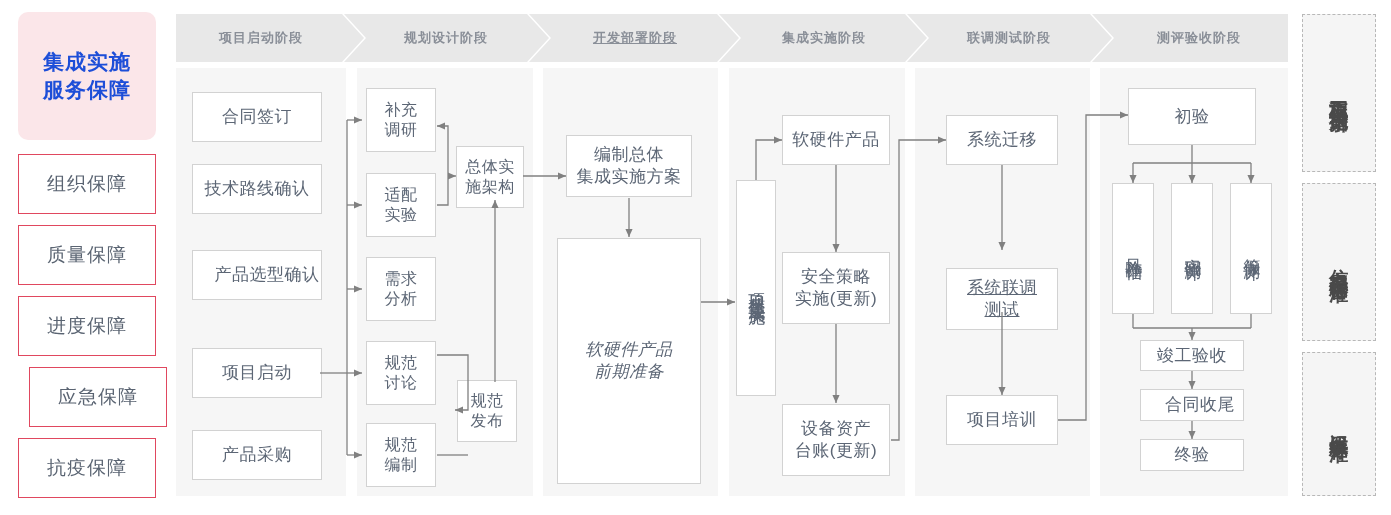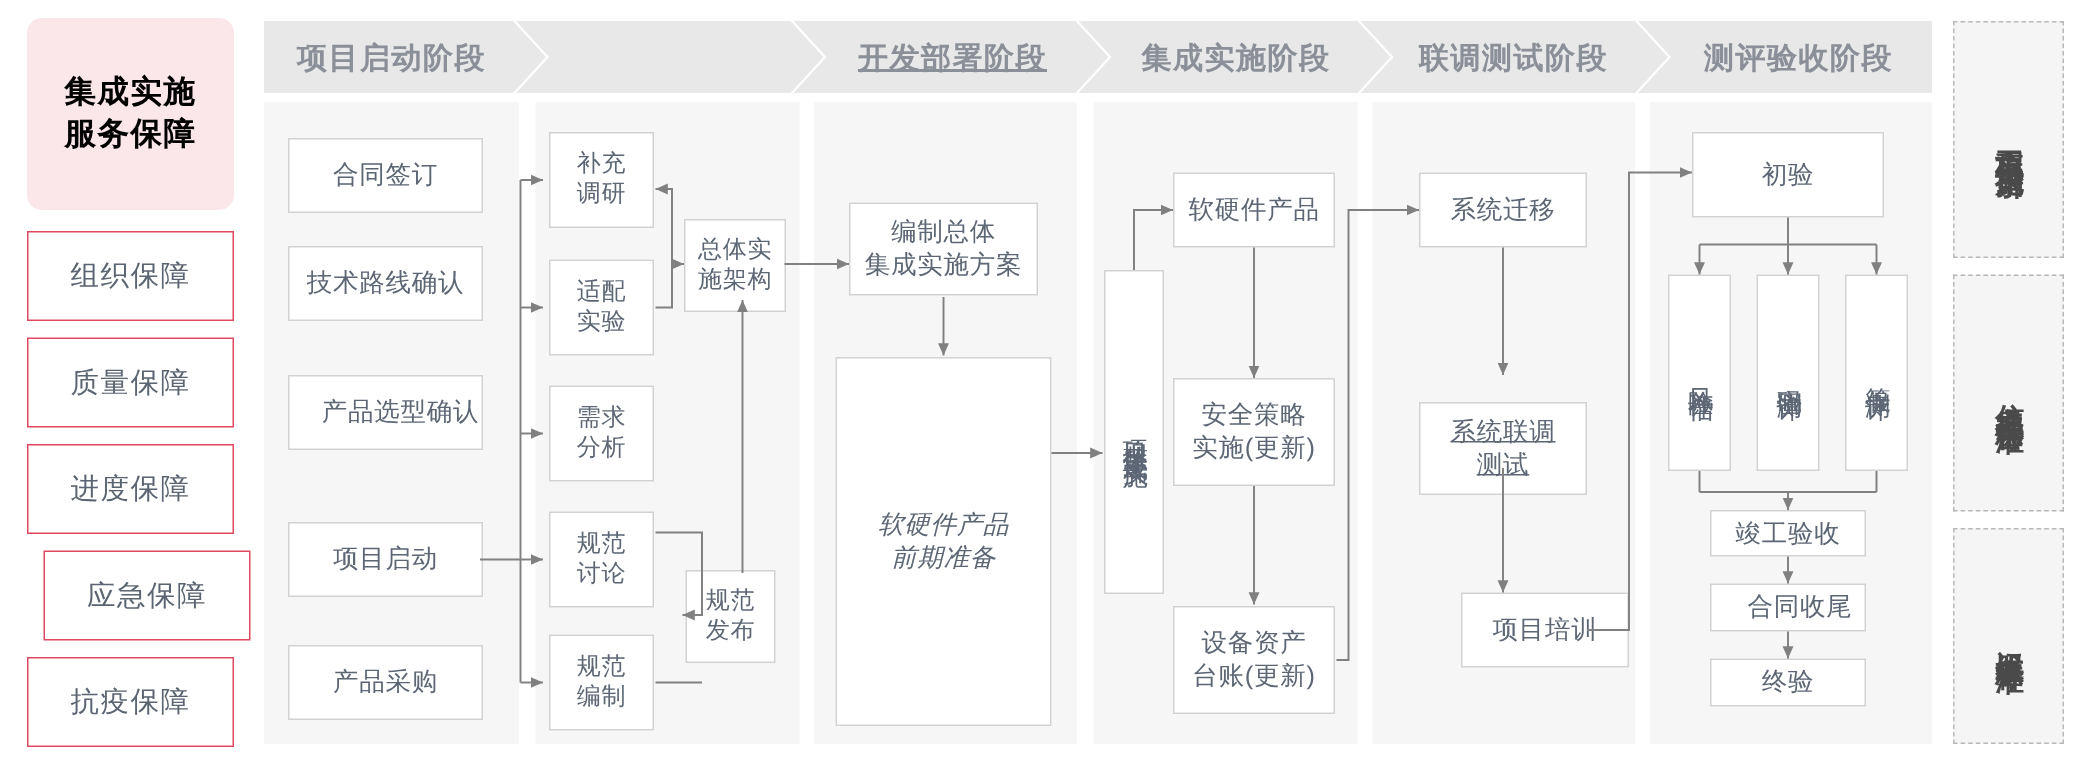--- a/index.html
+++ b/index.html
@@ -40,7 +40,7 @@
   .hdr-cell{
     top:14px; height:48px;
     display:flex; align-items:center; justify-content:center;
-    color:#8A8F98; font-weight:bold; font-size:20px; letter-spacing:1px;
+    color:#8A8F98; font-weight:bold; font-size:13px; letter-spacing:1px;
     z-index:3;
   }
   .hdr-sep{

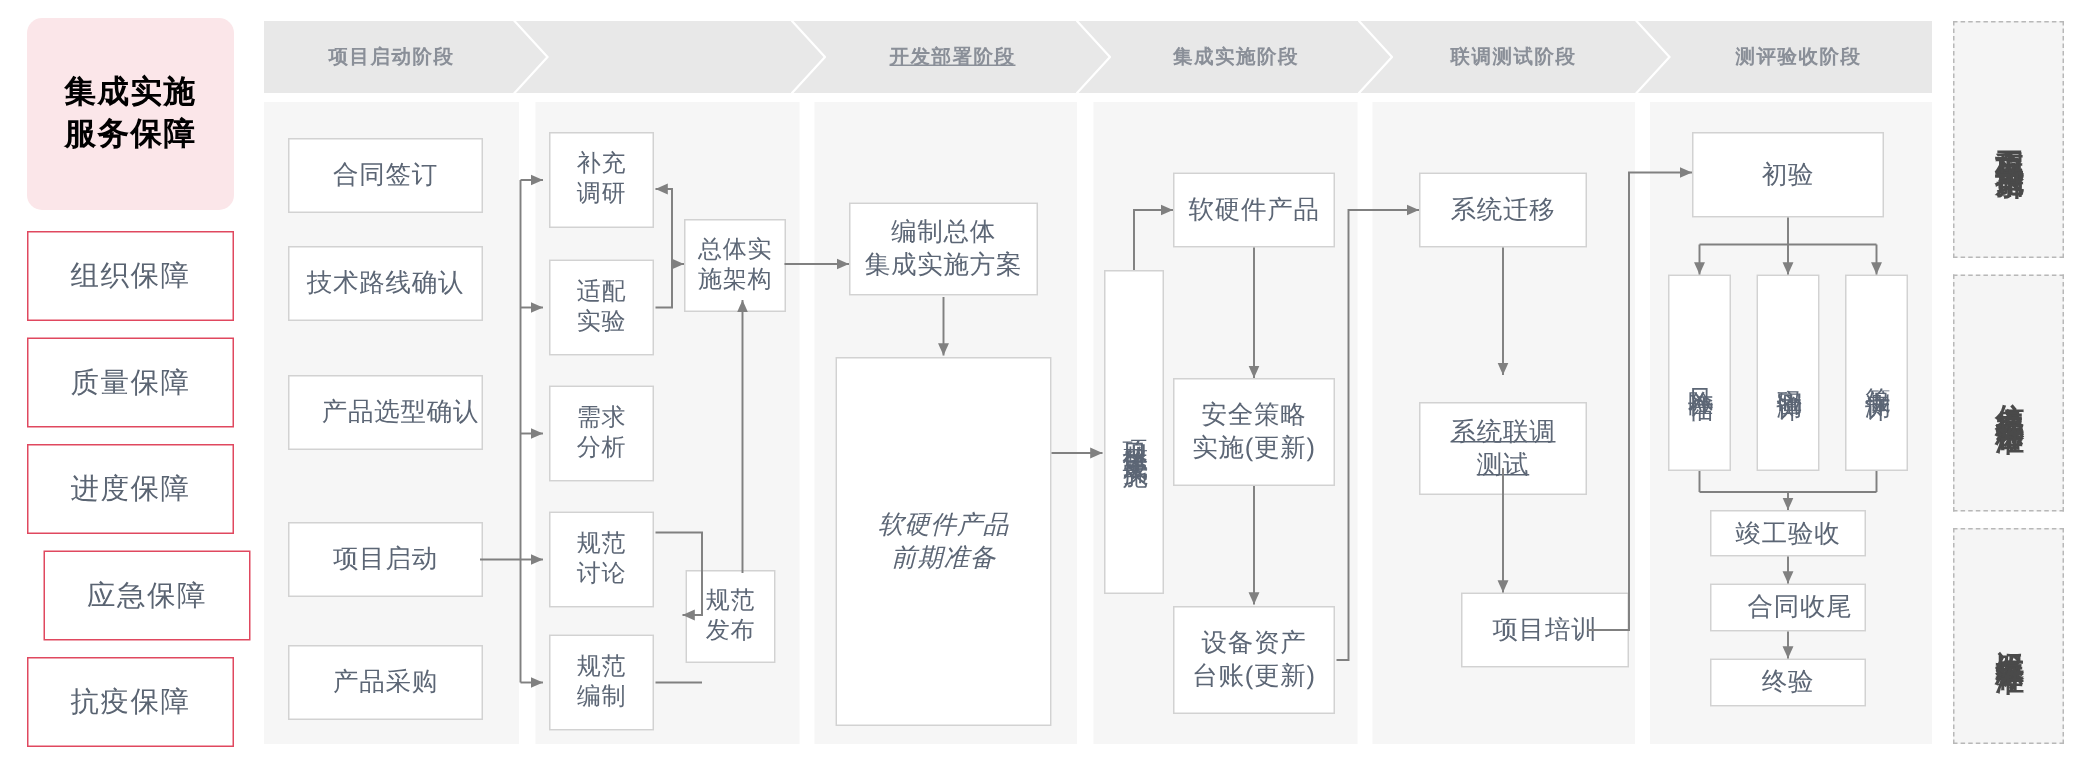--- a/index.html
+++ b/index.html
@@ -108,6 +108,7 @@
   <div class="abs hdr-band"></div>
 
   <div class="abs hdr-cell" style="left:176px;width:170px;">项目启动阶段</div>
+  <div class="abs hdr-cell" style="left:361px;width:170px;">规划设计阶段</div>
   <div class="abs hdr-cell" style="left:546px;width:178px;text-decoration:underline;">开发部署阶段</div>
   <div class="abs hdr-cell" style="left:739px;width:170px;">集成实施阶段</div>
   <div class="abs hdr-cell" style="left:924px;width:170px;">联调测试阶段</div>

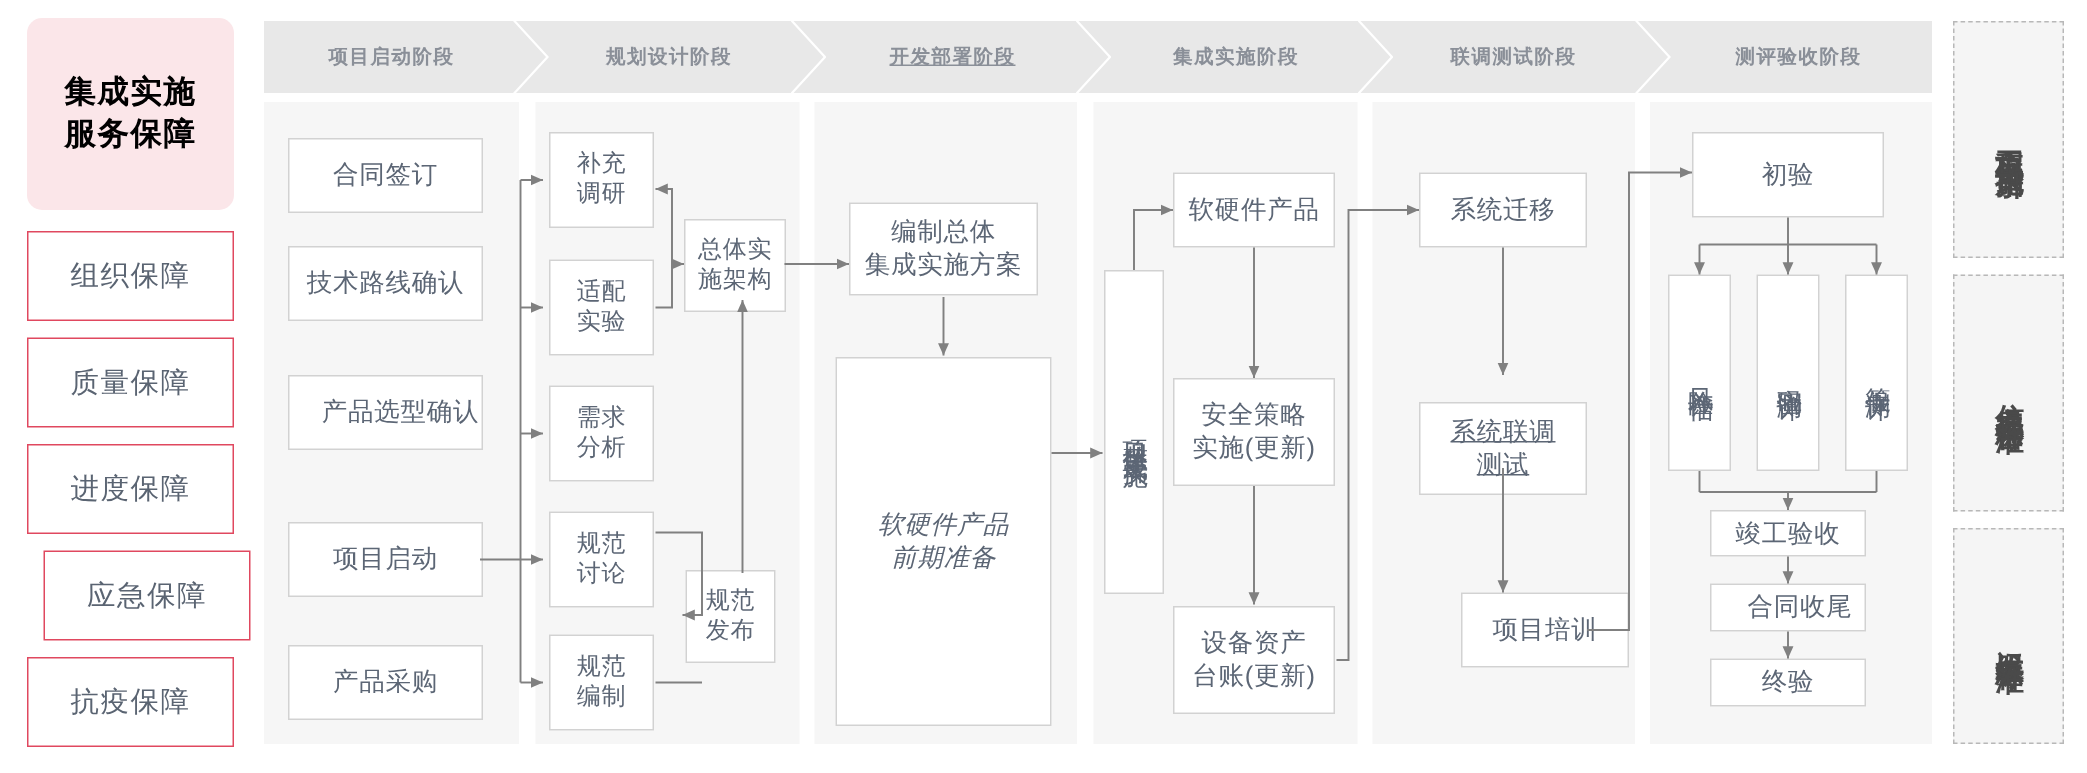--- a/index.html
+++ b/index.html
@@ -21,7 +21,7 @@
     left:18px; top:12px; width:138px; height:128px;
     background:#FBE6E9; border-radius:10px;
     display:flex; align-items:center; justify-content:center;
-    color:#000000; font-weight:bold; font-size:21px; line-height:1.35;
+    color:#1d4ed8; font-weight:bold; font-size:21px; line-height:1.35;
     text-align:center; letter-spacing:1px;
   }
   .guar-item{

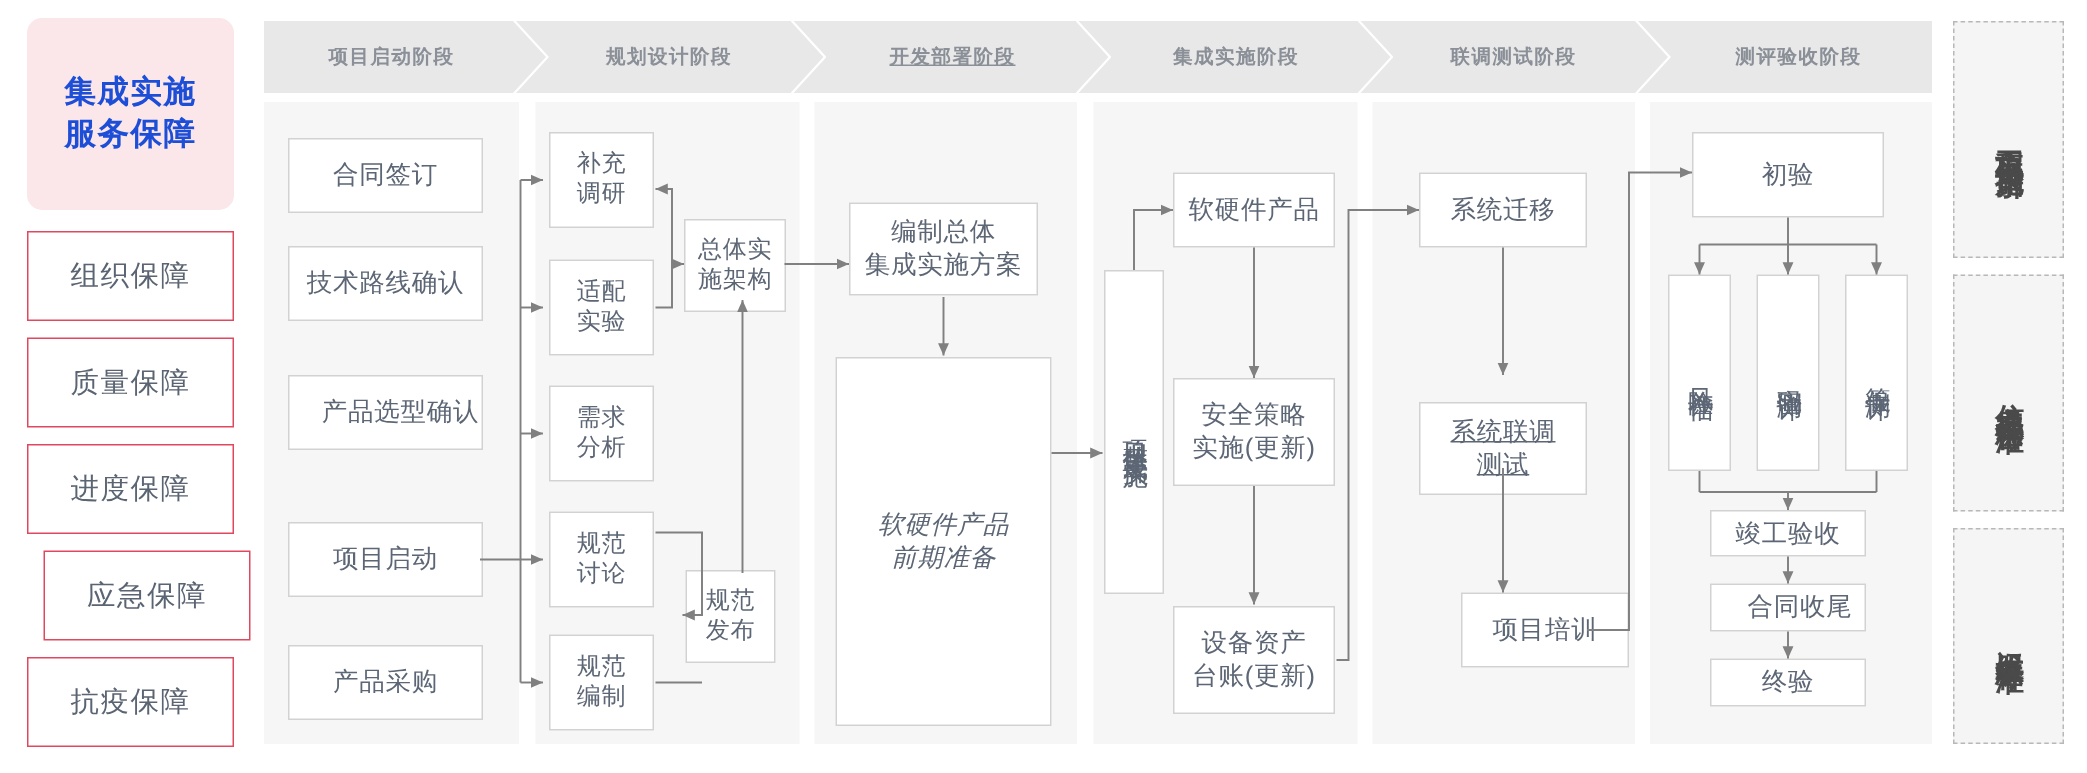--- a/index.html
+++ b/index.html
@@ -224,7 +224,7 @@
   <div class="abs node" style="left:946px;top:115px;width:112px;height:50px;">系统迁移</div>
   <div class="abs node" style="left:946px;top:268px;width:112px;height:62px;white-space:pre-line;text-decoration:underline;">系统联调
 测试</div>
-  <div class="abs node" style="left:974px;top:395px;width:112px;height:50px;">项目培训</div>
+  <div class="abs node" style="left:946px;top:395px;width:112px;height:50px;">项目培训</div>
 
   <div class="abs node" style="left:1128px;top:88px;width:128px;height:57px;">初验</div>
   <div class="abs node vert" style="left:1112px;top:183px;width:42px;height:131px;">风险评估</div>

